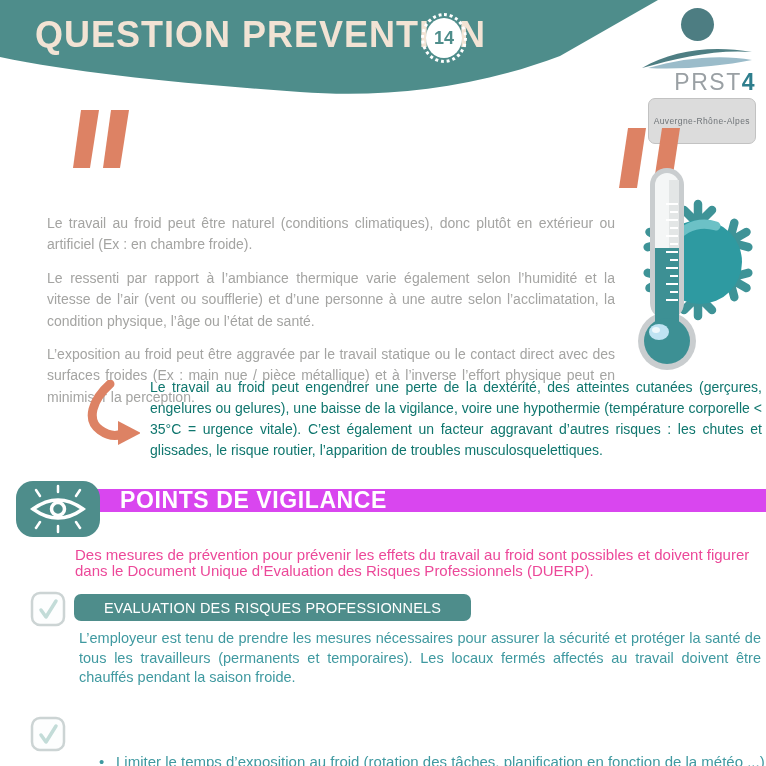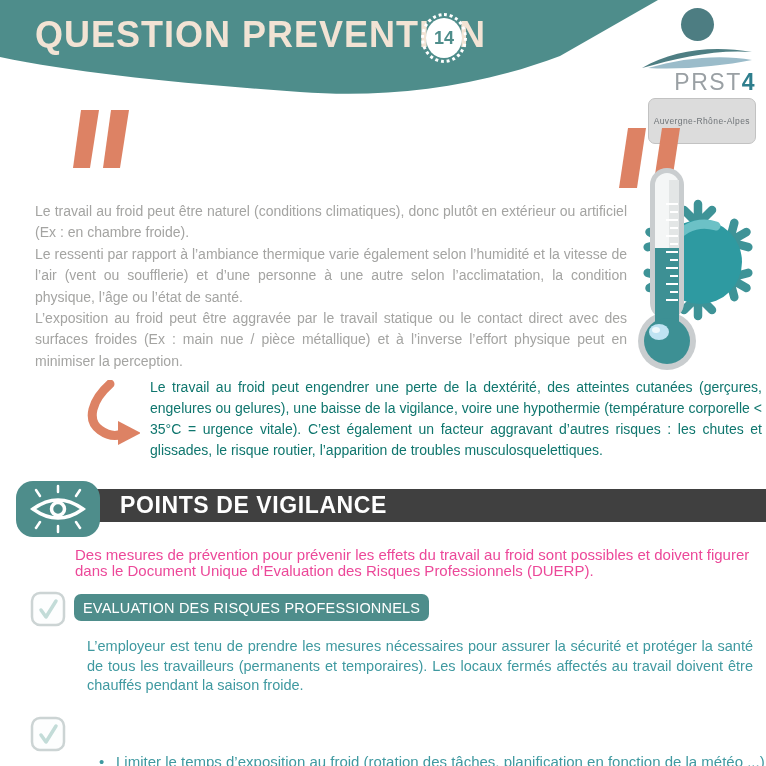--- a/index.html
+++ b/index.html
@@ -34,7 +34,7 @@
   
   .intro{position:absolute;left:35px;top:201px;width:592px;font-size:14px;color:#a4a4a2;
          line-height:21.4px;text-align:justify;}
-  .intro p{margin:0;}
+  .intro p{margin:12px;}
 
   .illustration{position:absolute;right:2px;top:160px;}
 

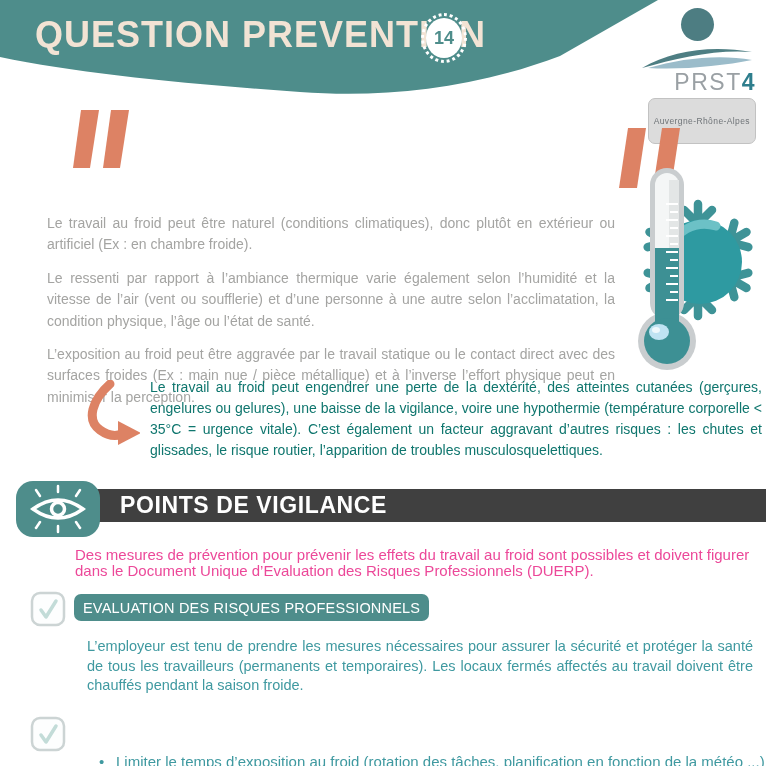--- a/index.html
+++ b/index.html
@@ -44,7 +44,7 @@
            line-height:21px;text-align:justify;}
 
   
-  .vigilance-band{position:absolute;left:62px;top:489px;right:0;height:33px;background:#404040;
+  .vigilance-band{position:absolute;left:62px;top:489px;right:0;height:23px;background:#d946ef;
                   border-radius:20px 0 0 20px;display:flex;align-items:center;padding-left:58px;box-sizing:border-box;}
   .vigilance-band span{font-size:23px;font-weight:700;color:#fff;letter-spacing:0.6px;}
   .eye-badge{position:absolute;left:16px;top:481px;width:84px;height:56px;background:#4e8d8b;

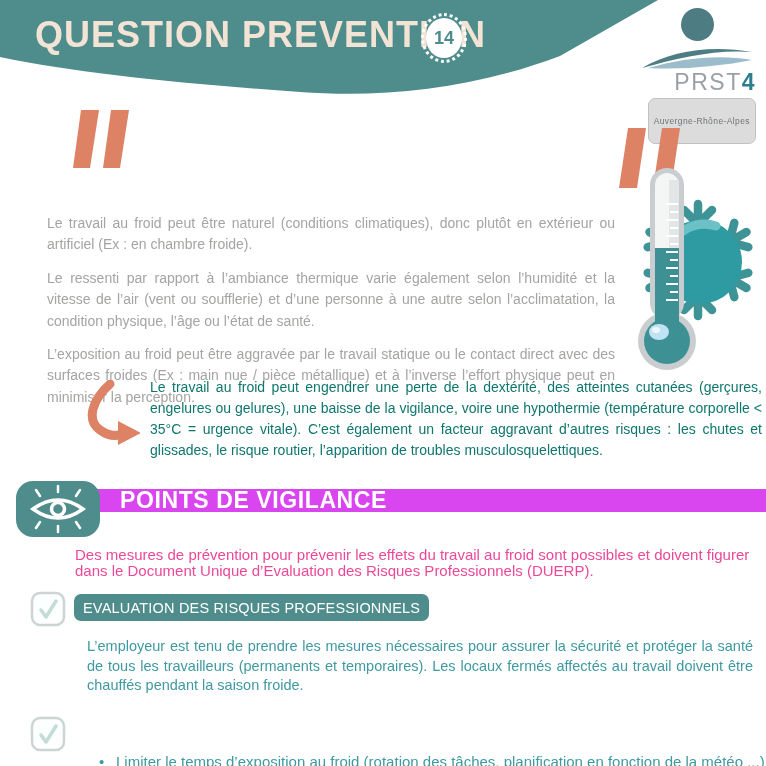--- a/index.html
+++ b/index.html
@@ -57,7 +57,7 @@
   .check{position:absolute;left:30px;width:36px;height:36px;}
   .check1{top:591px;} .check2{top:716px;}
   .pill{position:absolute;left:74px;height:27px;background:#4e8d8b;border-radius:7px;color:#fff;
-        display:flex;align-items:center;padding:0 9px;font-size:14.5px;letter-spacing:0.2px;white-space:nowrap;}
+        display:flex;align-items:center;padding:0 30px;font-size:14.5px;letter-spacing:0.2px;white-space:nowrap;}
   .pill1{top:594px;} .pill2{top:721px;}
   .section-body{position:absolute;left:75px;top:625px;width:690px;font-size:14.5px;color:#3f99a0;
                 line-height:19.5px;text-align:justify;}

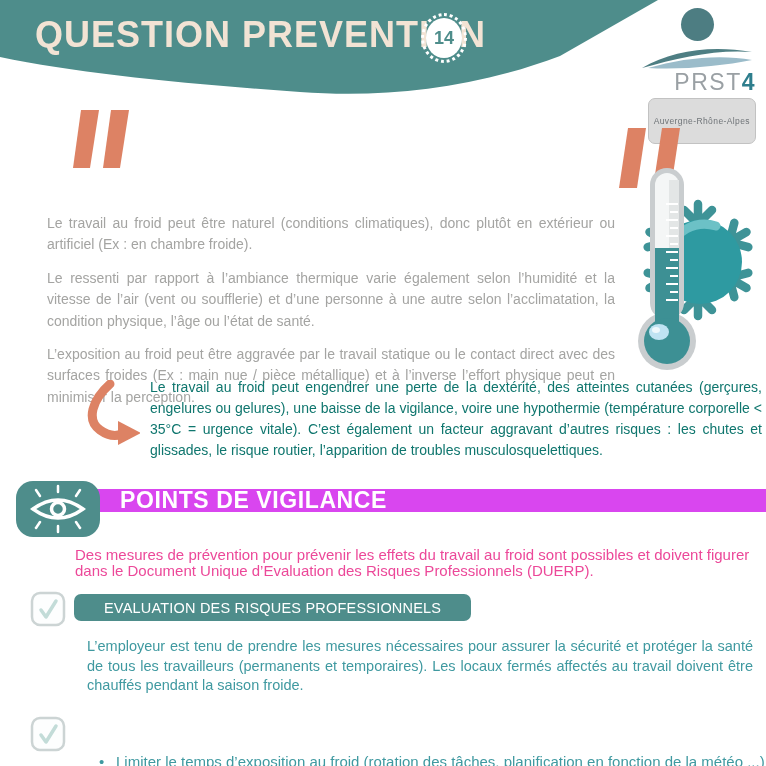--- a/index.html
+++ b/index.html
@@ -61,7 +61,7 @@
   .pill1{top:594px;} .pill2{top:721px;}
   .section-body{position:absolute;left:75px;top:625px;width:690px;font-size:14.5px;color:#3f99a0;
                 line-height:19.5px;text-align:justify;}
-  .section-body p{margin:12px;}
+  .section-body p{margin:4px;}
   .bullet-item{position:absolute;left:99px;top:752px;width:660px;font-size:15px;color:#3f99a0;
                line-height:20px;padding-left:17px;}
   .bullet-item::before{content:"•";position:absolute;left:0;top:0;}

